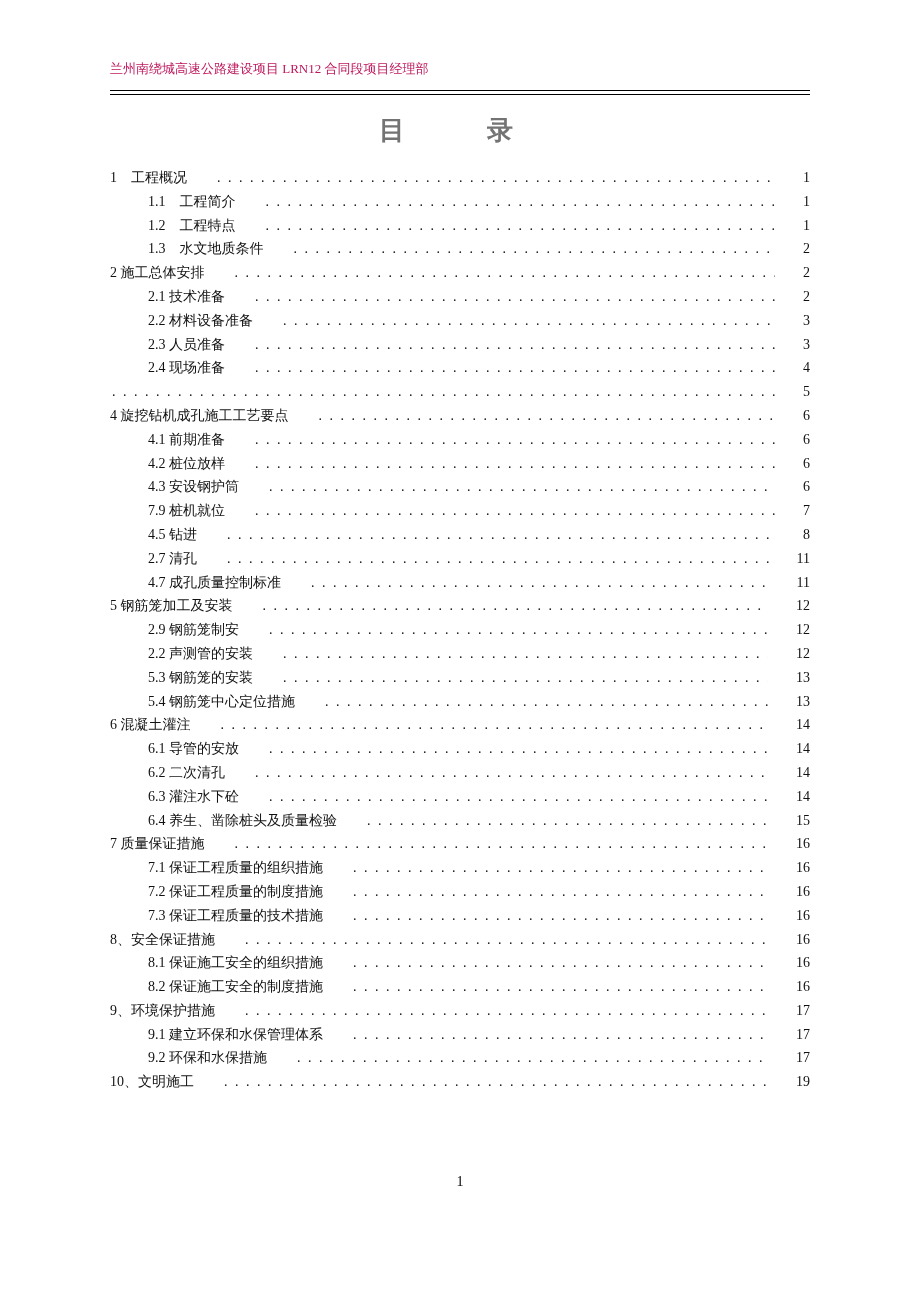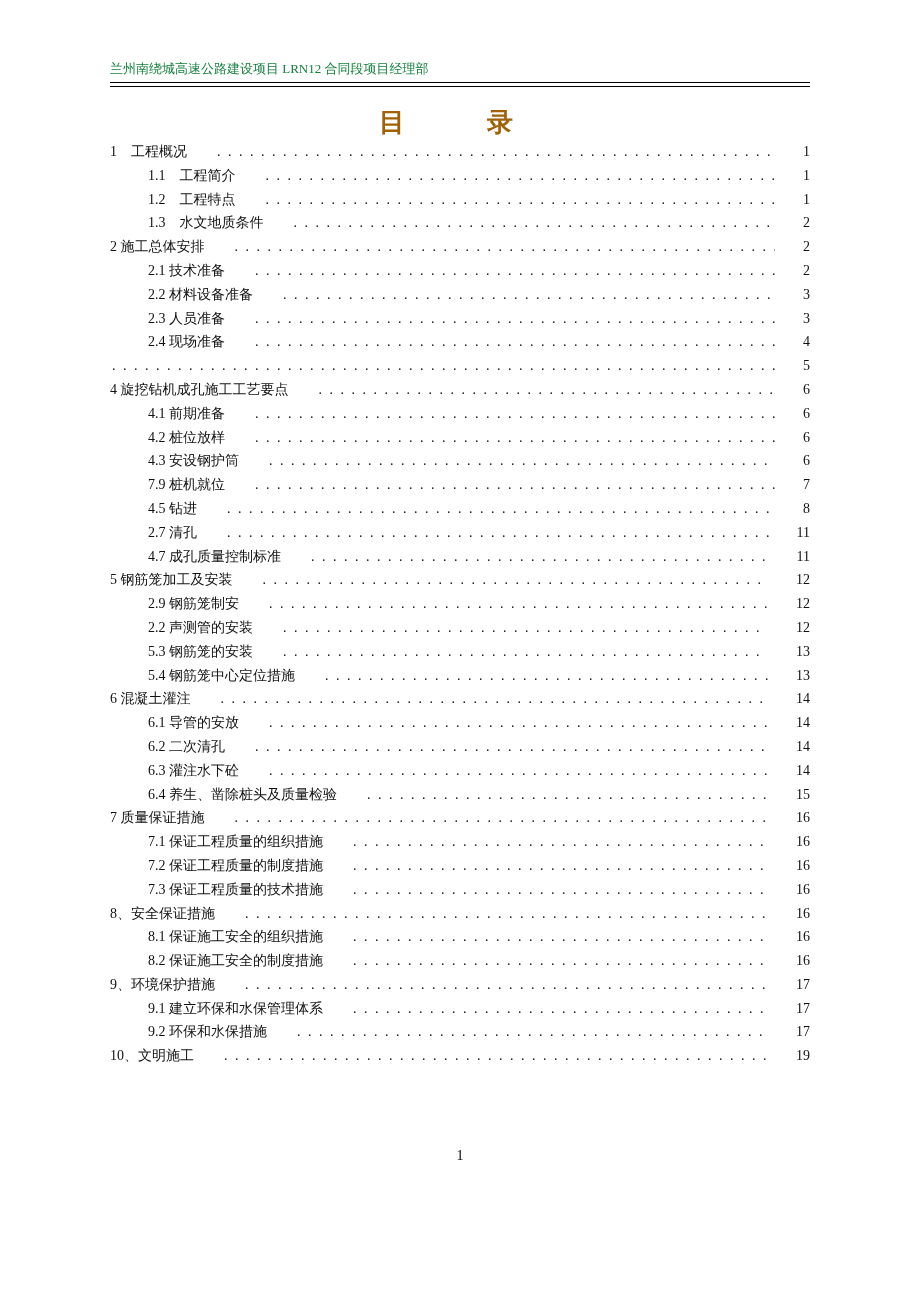--- a/index.html
+++ b/index.html
@@ -17,8 +17,8 @@
   }
   .header-text {
     font-size: 13px;
-    color: #15803d;
-    margin-bottom: 4px;
+    color: #be185d;
+    margin-bottom: 12px;
   }
   .header-line {
     border-top: 1.5px solid #000;

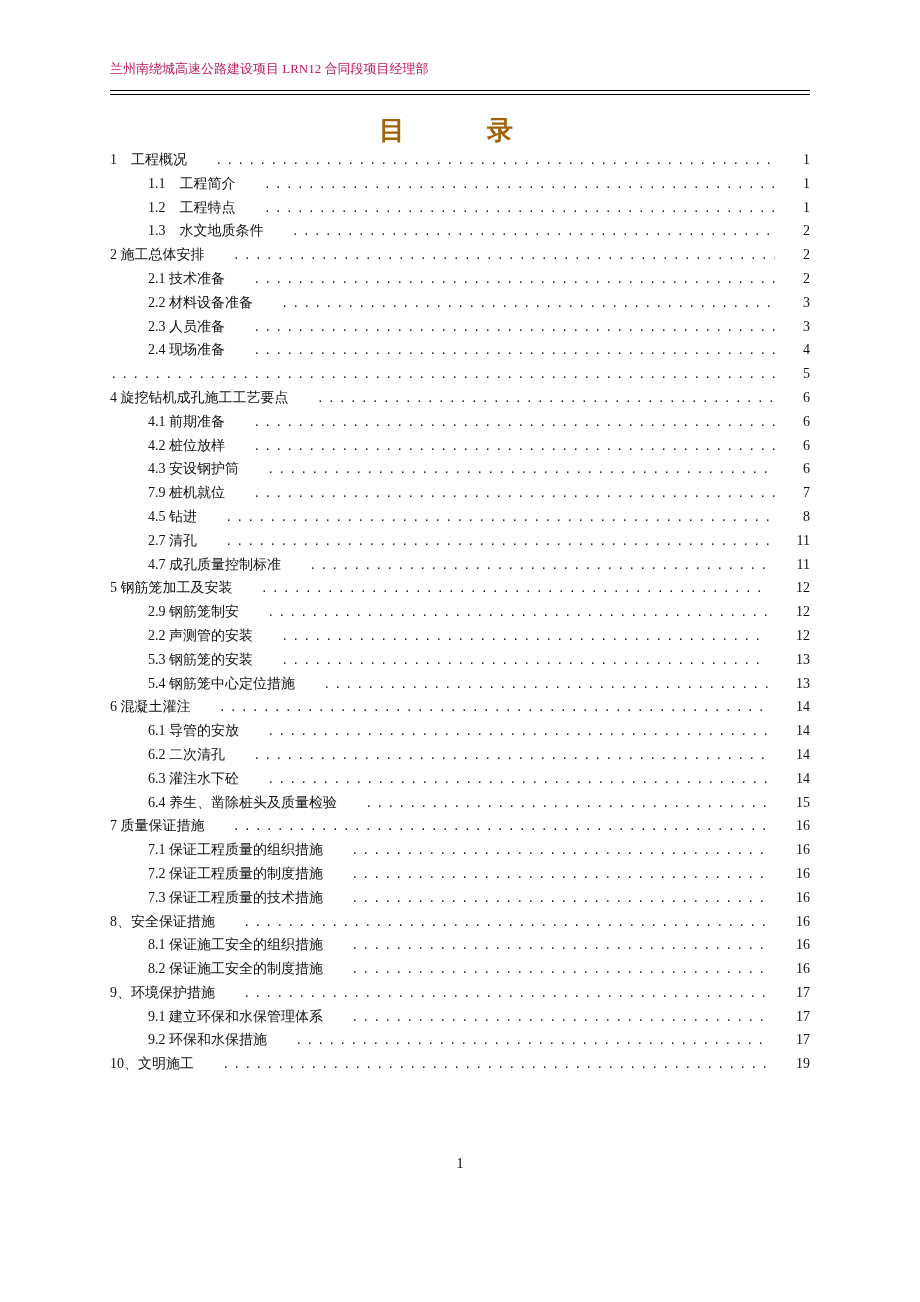--- a/index.html
+++ b/index.html
@@ -31,8 +31,9 @@
     font-family: "KaiTi", "楷体", serif;
     font-size: 26px;
     font-weight: bold;
-    color: #a16207;
+    color: #737373;
     letter-spacing: 28px;
+    margin-bottom: 18px;
   }
   .toc {
     font-size: 14px;

